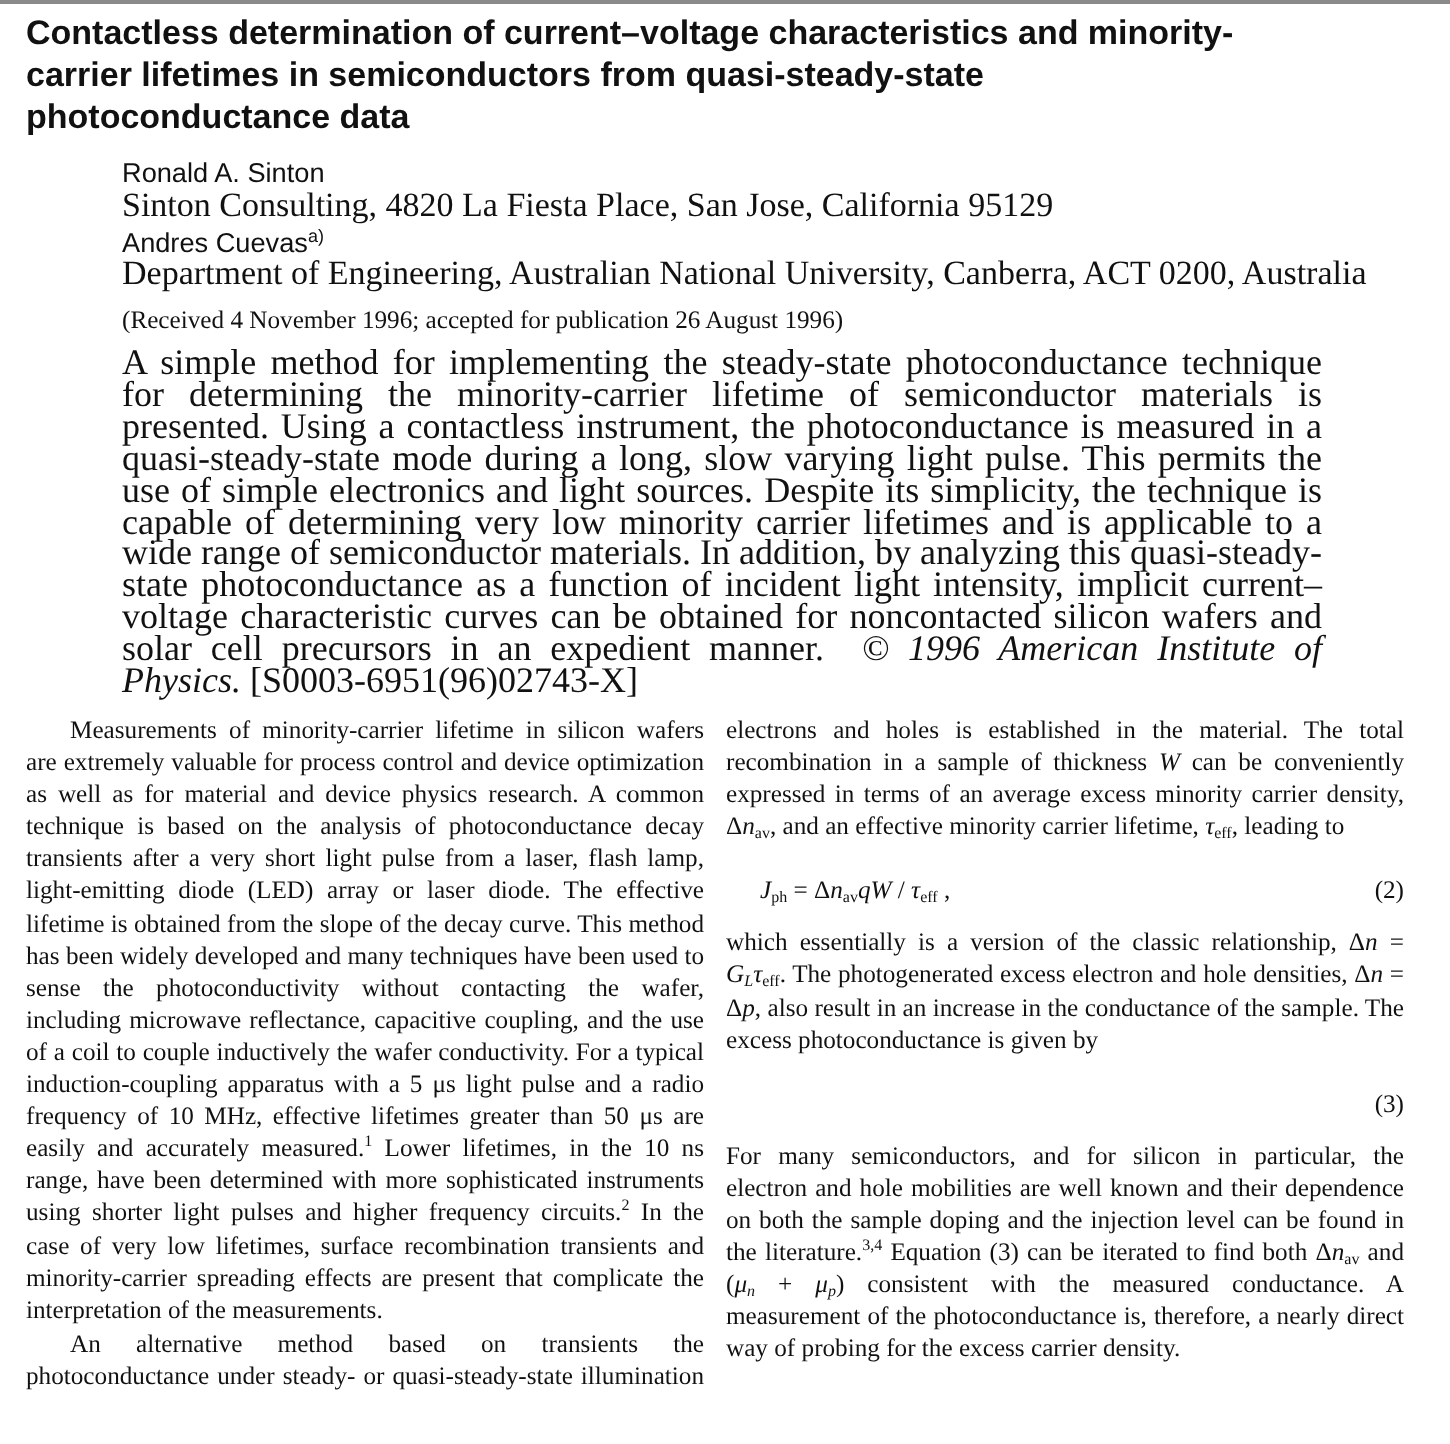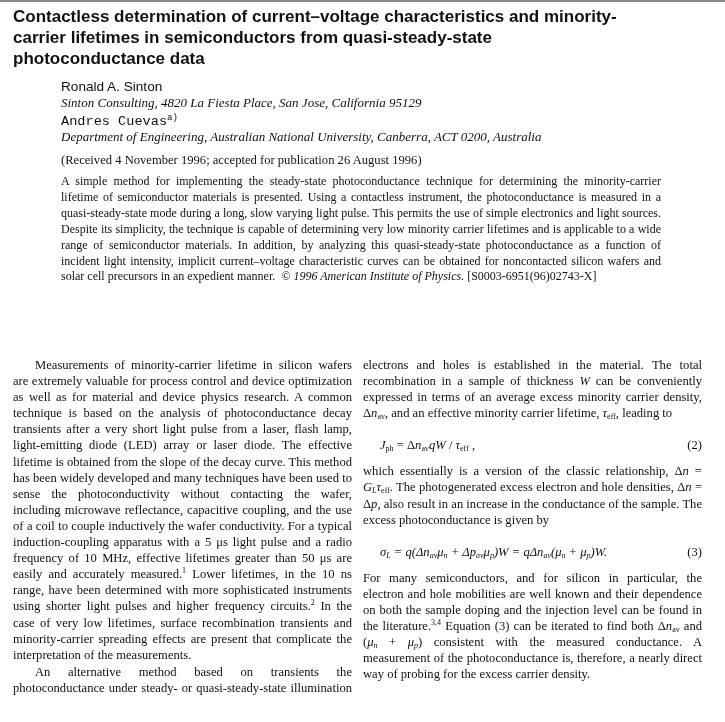--- a/index.html
+++ b/index.html
@@ -41,8 +41,7 @@
       position: absolute;
       left: 61px;
       font-family: "Liberation Serif", serif;
-      font-style: italic;
-      font-size: 13px;
+      font-size: 17px;
       line-height: 14px;
       color: #111;
       white-space: nowrap;

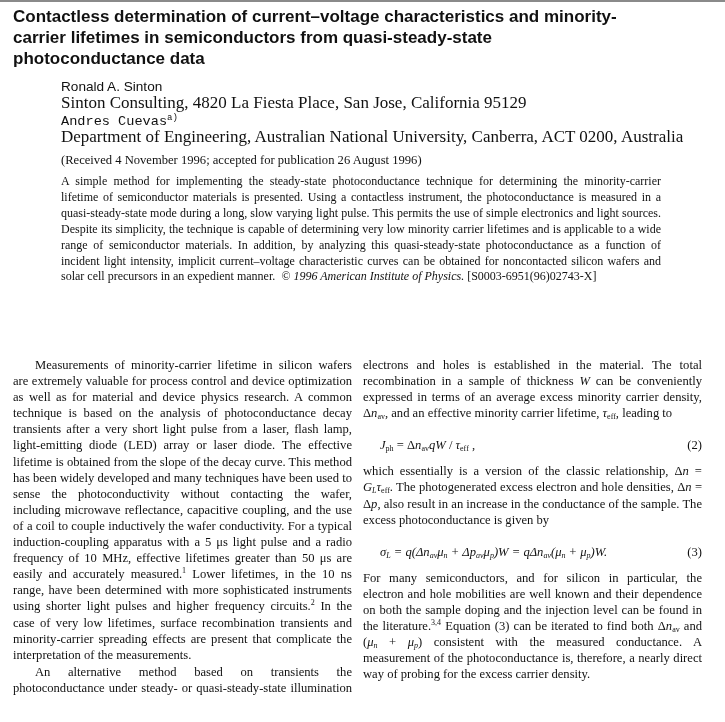--- a/index.html
+++ b/index.html
@@ -111,7 +111,7 @@
 </div>
 <div class="affil" style="top:94px;">Sinton Consulting, 4820 La Fiesta Place, San Jose, California 95129</div>
 
-<div class="author" style="top:112px;font-family:Liberation Mono, monospace;">
+<div class="author" style="top:112px;">
   <span>Andres Cuevas</span><sup>a)</sup>
 </div>
 <div class="affil" style="top:128px;">Department of Engineering, Australian National University, Canberra, ACT 0200, Australia</div>

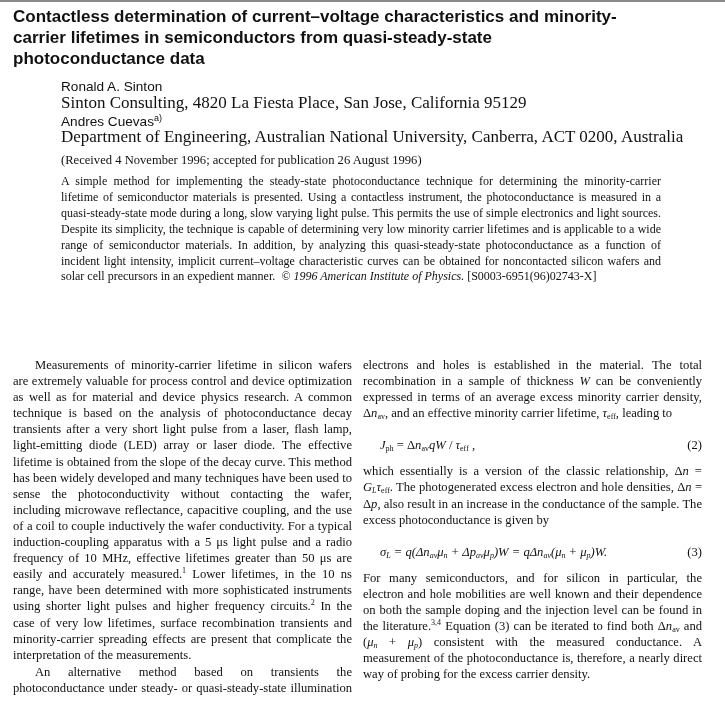--- a/index.html
+++ b/index.html
@@ -61,7 +61,7 @@
       top: 172px;
       width: 600px;
       font-family: "Liberation Serif", serif;
-      font-size: 12px;
+      font-size: 18px;
       line-height: 15.9px;
       text-align: justify;
       margin: 0;

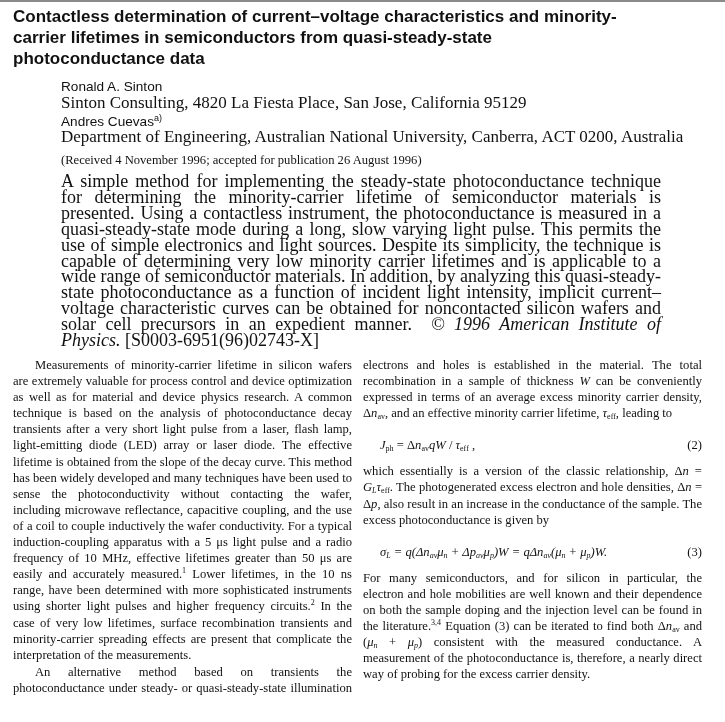--- a/index.html
+++ b/index.html
@@ -147,7 +147,6 @@
   </p>
 
   <div class="eq" style="margin-top:16px; margin-bottom:10px;">
-    <span class="body math" id="eq3-body">σ<sub>L</sub> = q(Δn<sub>av</sub>μ<sub>n</sub> + Δp<sub>av</sub>μ<sub>p</sub>)W = qΔn<sub>av</sub>(μ<sub>n</sub> + μ<sub>p</sub>)W.</span>
     <span class="num">(3)</span>
   </div>
 

